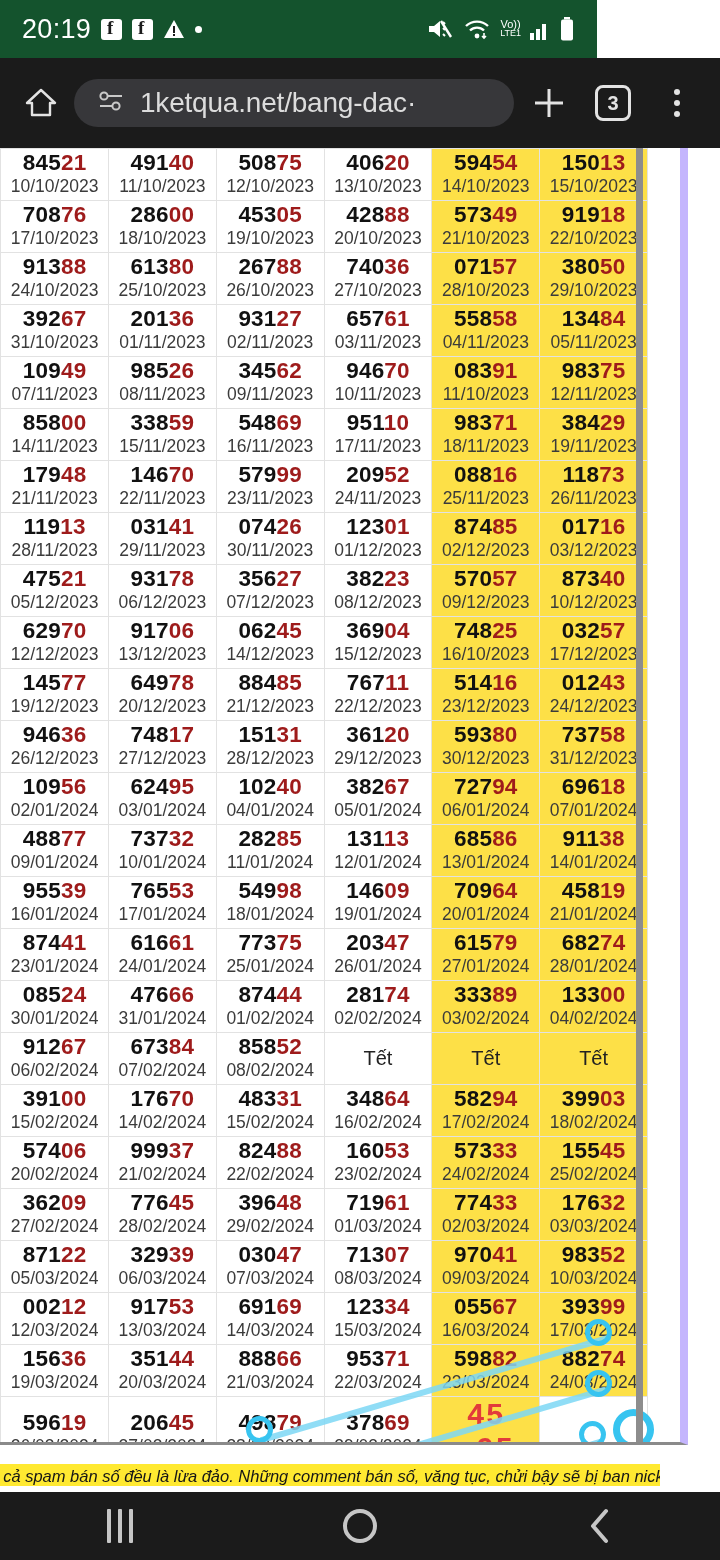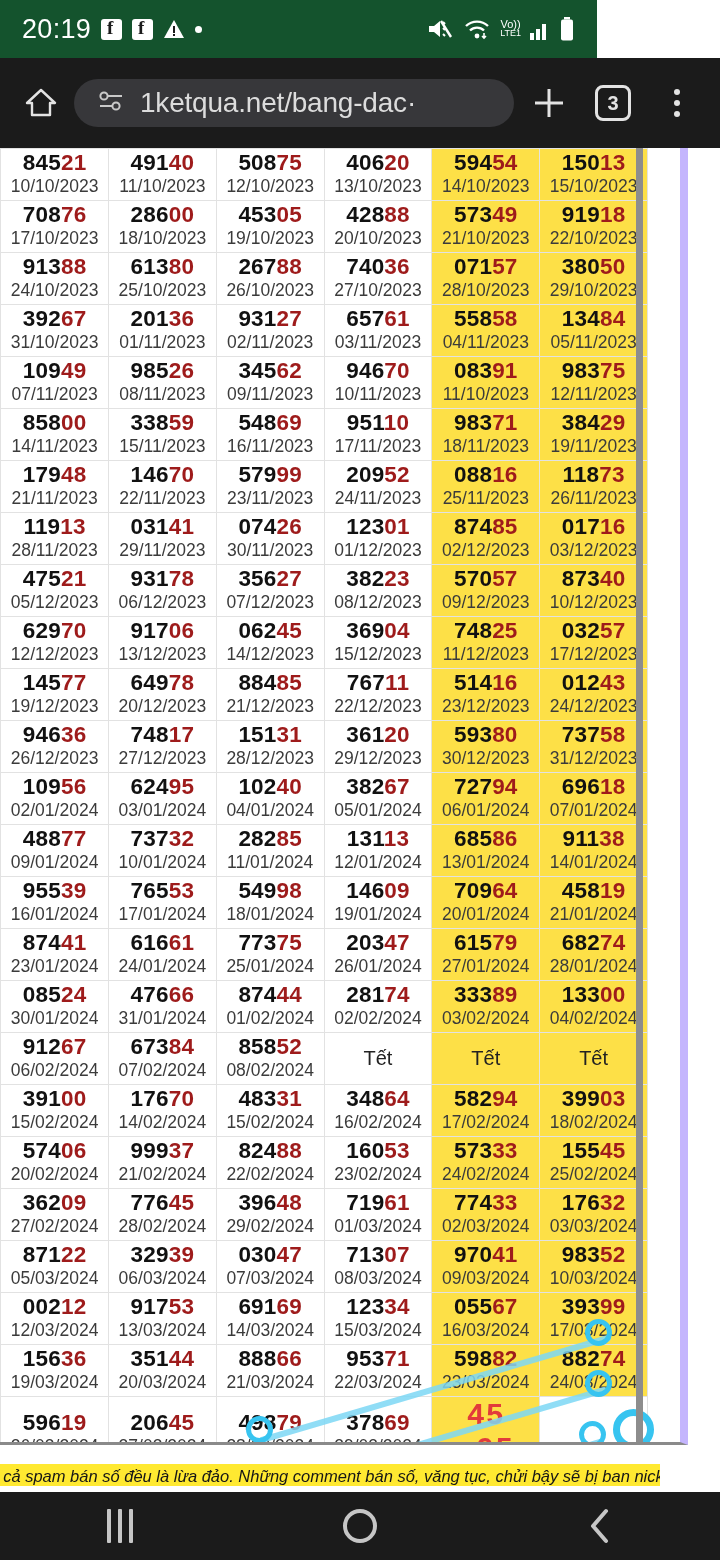--- a/index.html
+++ b/index.html
@@ -484,7 +484,7 @@
               </td>
               <td class="hl">
                 <div class="num">748<span class="r">25</span></div>
-                <div class="dt">11/12/2023</div>
+                <div class="dt">16/10/2023</div>
               </td>
               <td class="hl">
                 <div class="num">032<span class="r">57</span></div>

